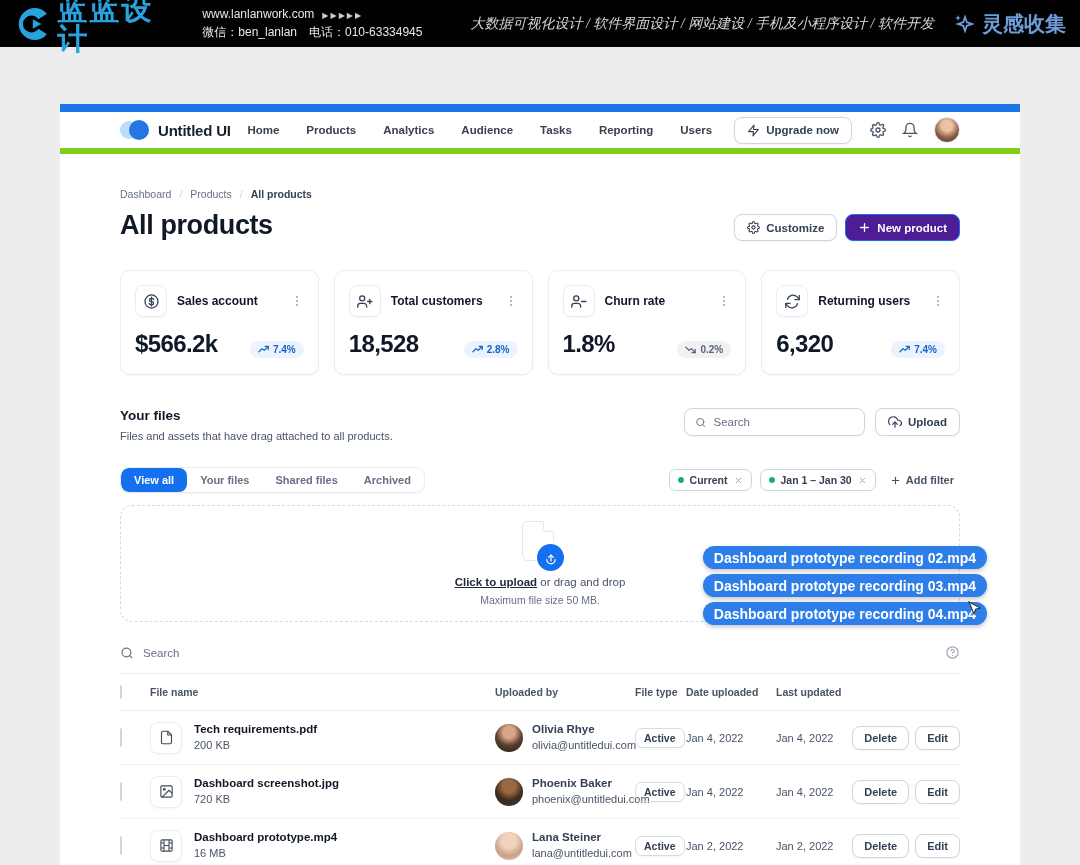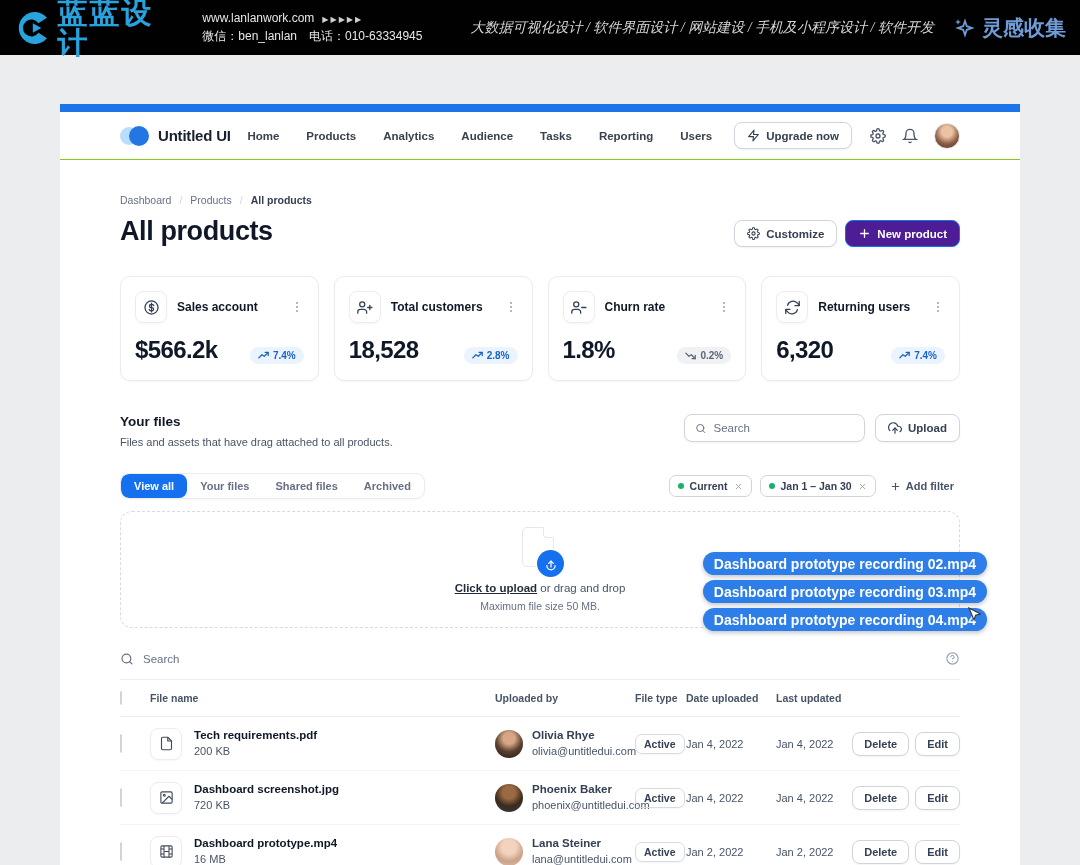--- a/index.html
+++ b/index.html
@@ -7,7 +7,7 @@
     font-family:"Liberation Sans", sans-serif; -webkit-font-smoothing:antialiased; }
 
   
-  .banner { height:55px; background:#010101; display:flex; align-items:center; padding:0 14px; gap:18px; }
+  .banner { height:47px; background:#010101; display:flex; align-items:center; padding:0 14px; gap:18px; }
   .banner-logo { display:flex; align-items:center; gap:6px; }
   .banner-logo-text { color:#29a3dd; font-size:30px; font-weight:700; letter-spacing:2px; line-height:1; }
   .banner-contact { color:#e8e8e8; font-size:12px; line-height:17px; white-space:nowrap; }

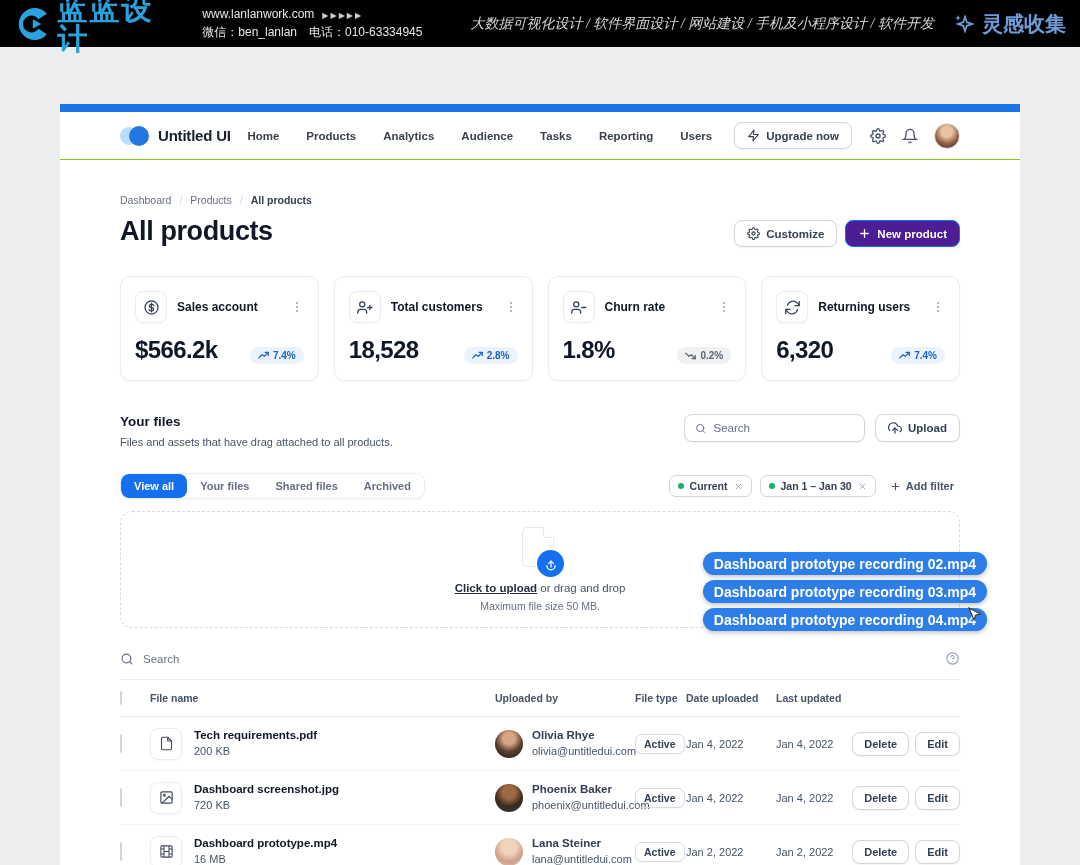--- a/index.html
+++ b/index.html
@@ -21,7 +21,7 @@
   .app { position:absolute; left:60px; top:104px; width:960px; height:761px; background:#fff; }
   .app-topbar { height:8px; background:#1b74e8; }
 
-  .nav { height:48px; display:flex; align-items:center; padding:0 60px; border-bottom:1px solid #84cc16; }
+  .nav { height:42px; display:flex; align-items:center; padding:0 60px; border-bottom:6px solid #84cc16; }
   .brand { display:flex; align-items:center; gap:8px; margin-right:auto; }
   .brand-mark { position:relative; width:30px; height:20px; }
   .brand-mark .c1 { position:absolute; left:0; top:1px; width:18px; height:18px; border-radius:50%; background:#b9ddfd; }

